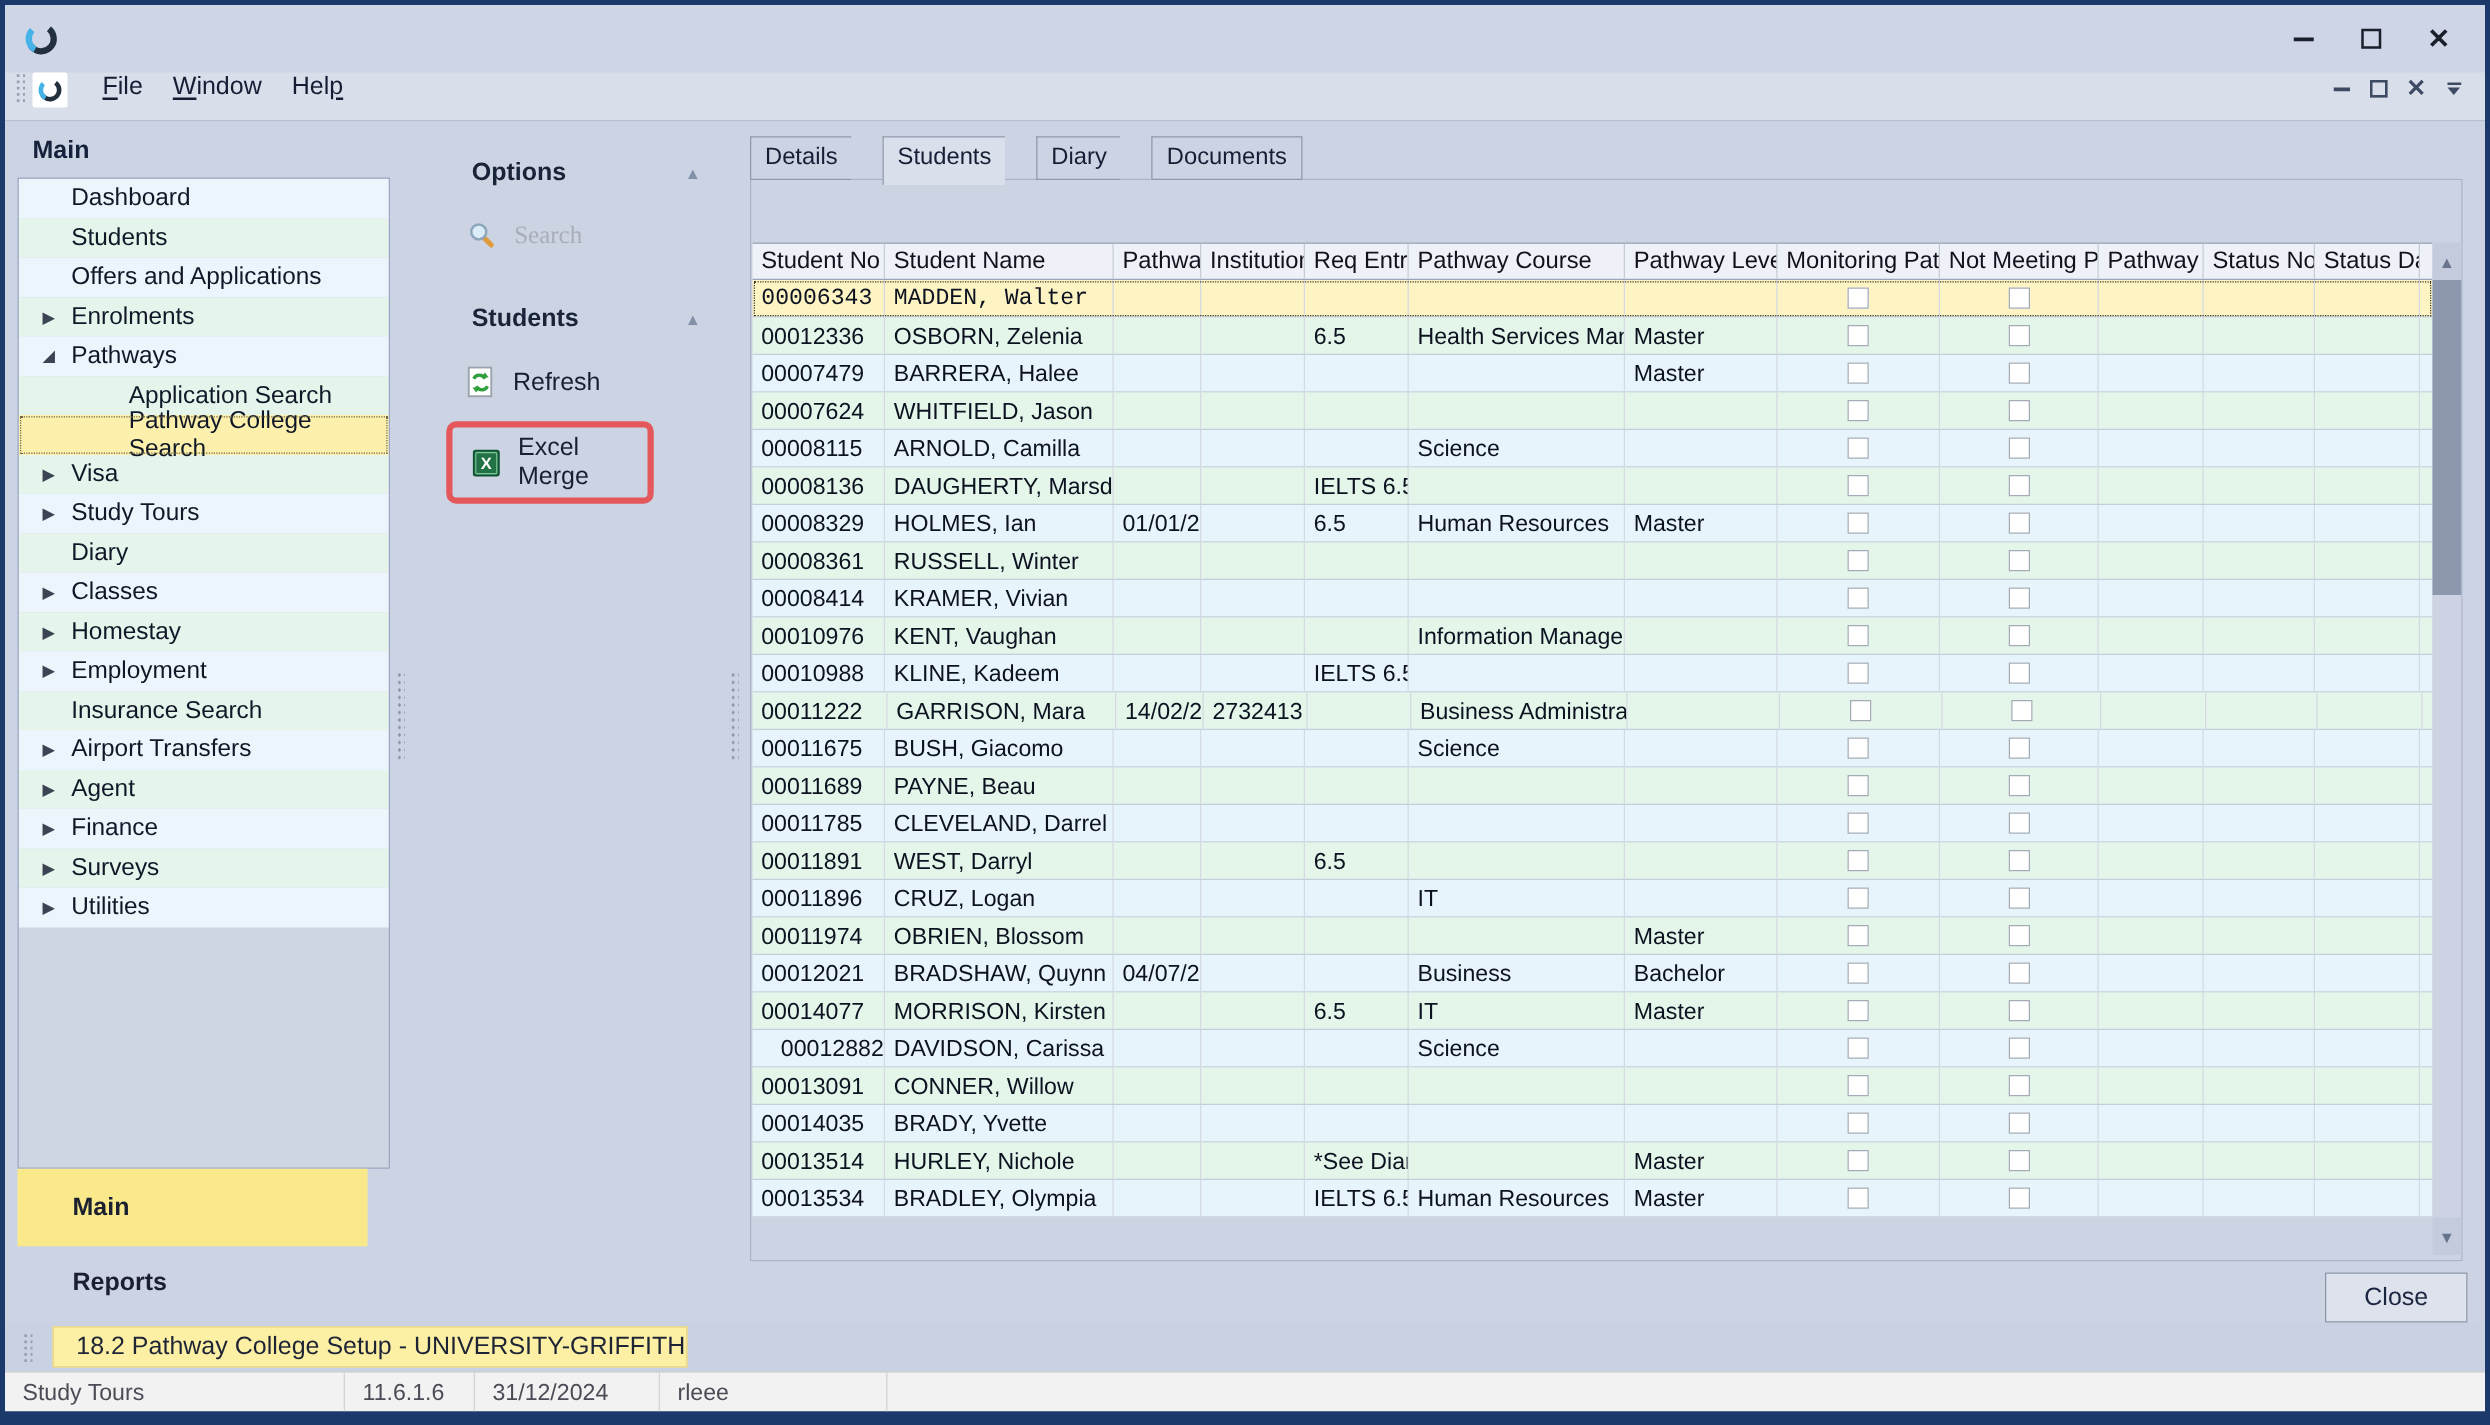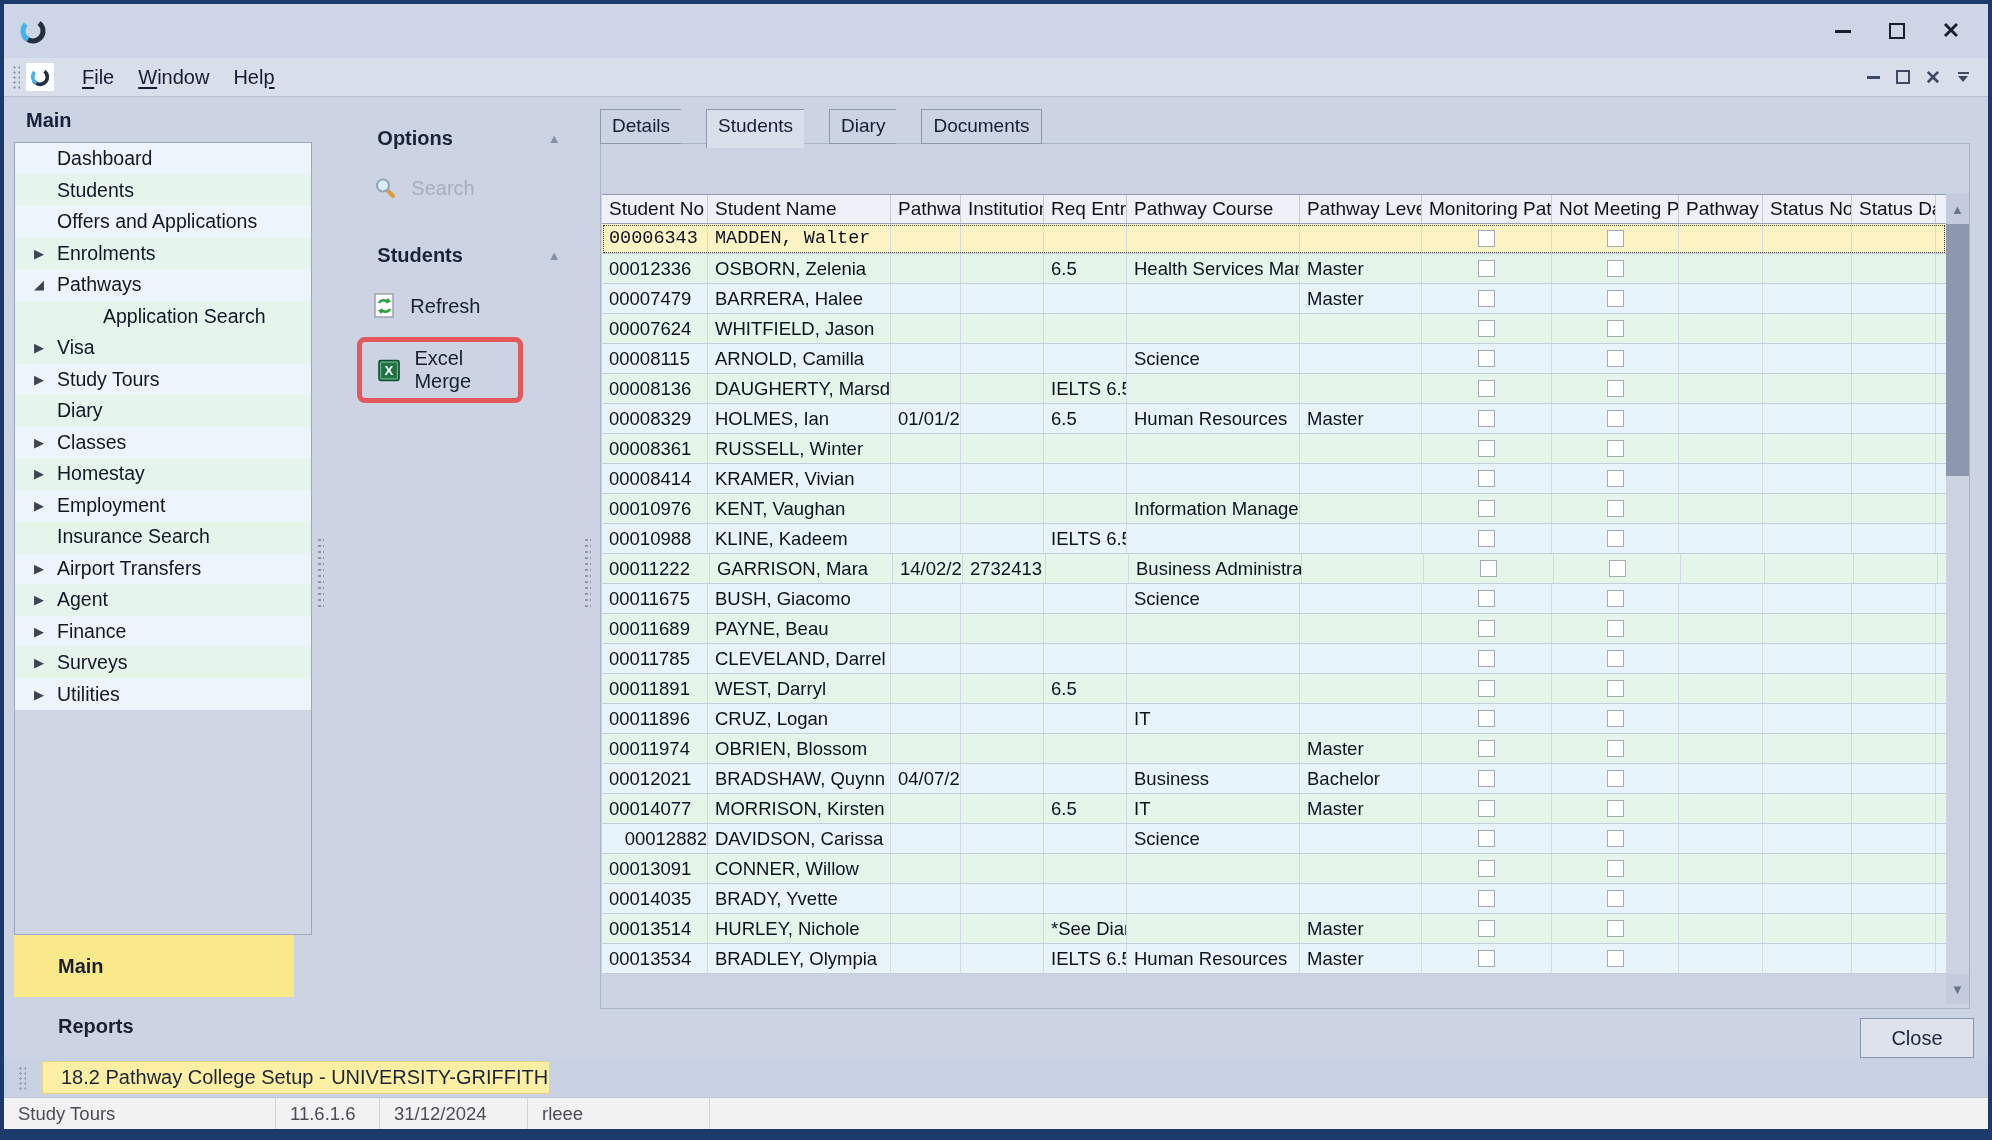--- a/index.html
+++ b/index.html
@@ -23,7 +23,7 @@
 
   
   .menubar { height:39px; background:#d8deea; border-bottom:1px solid #b7c0d2;
-    display:flex; align-items:center; padding:0 10px 0 8px; flex:0 0 auto; }
+    display:flex; padding:0 10px 0 8px; flex:0 0 auto; }
   .grip-v { width:8px; height:24px; margin-right:6px;
     background:radial-gradient(circle,#98a1b4 1.1px,transparent 1.4px); background-size:5px 5px; }
   .menu-logo { width:28px; height:28px; background:#ffffff; border-radius:2px;

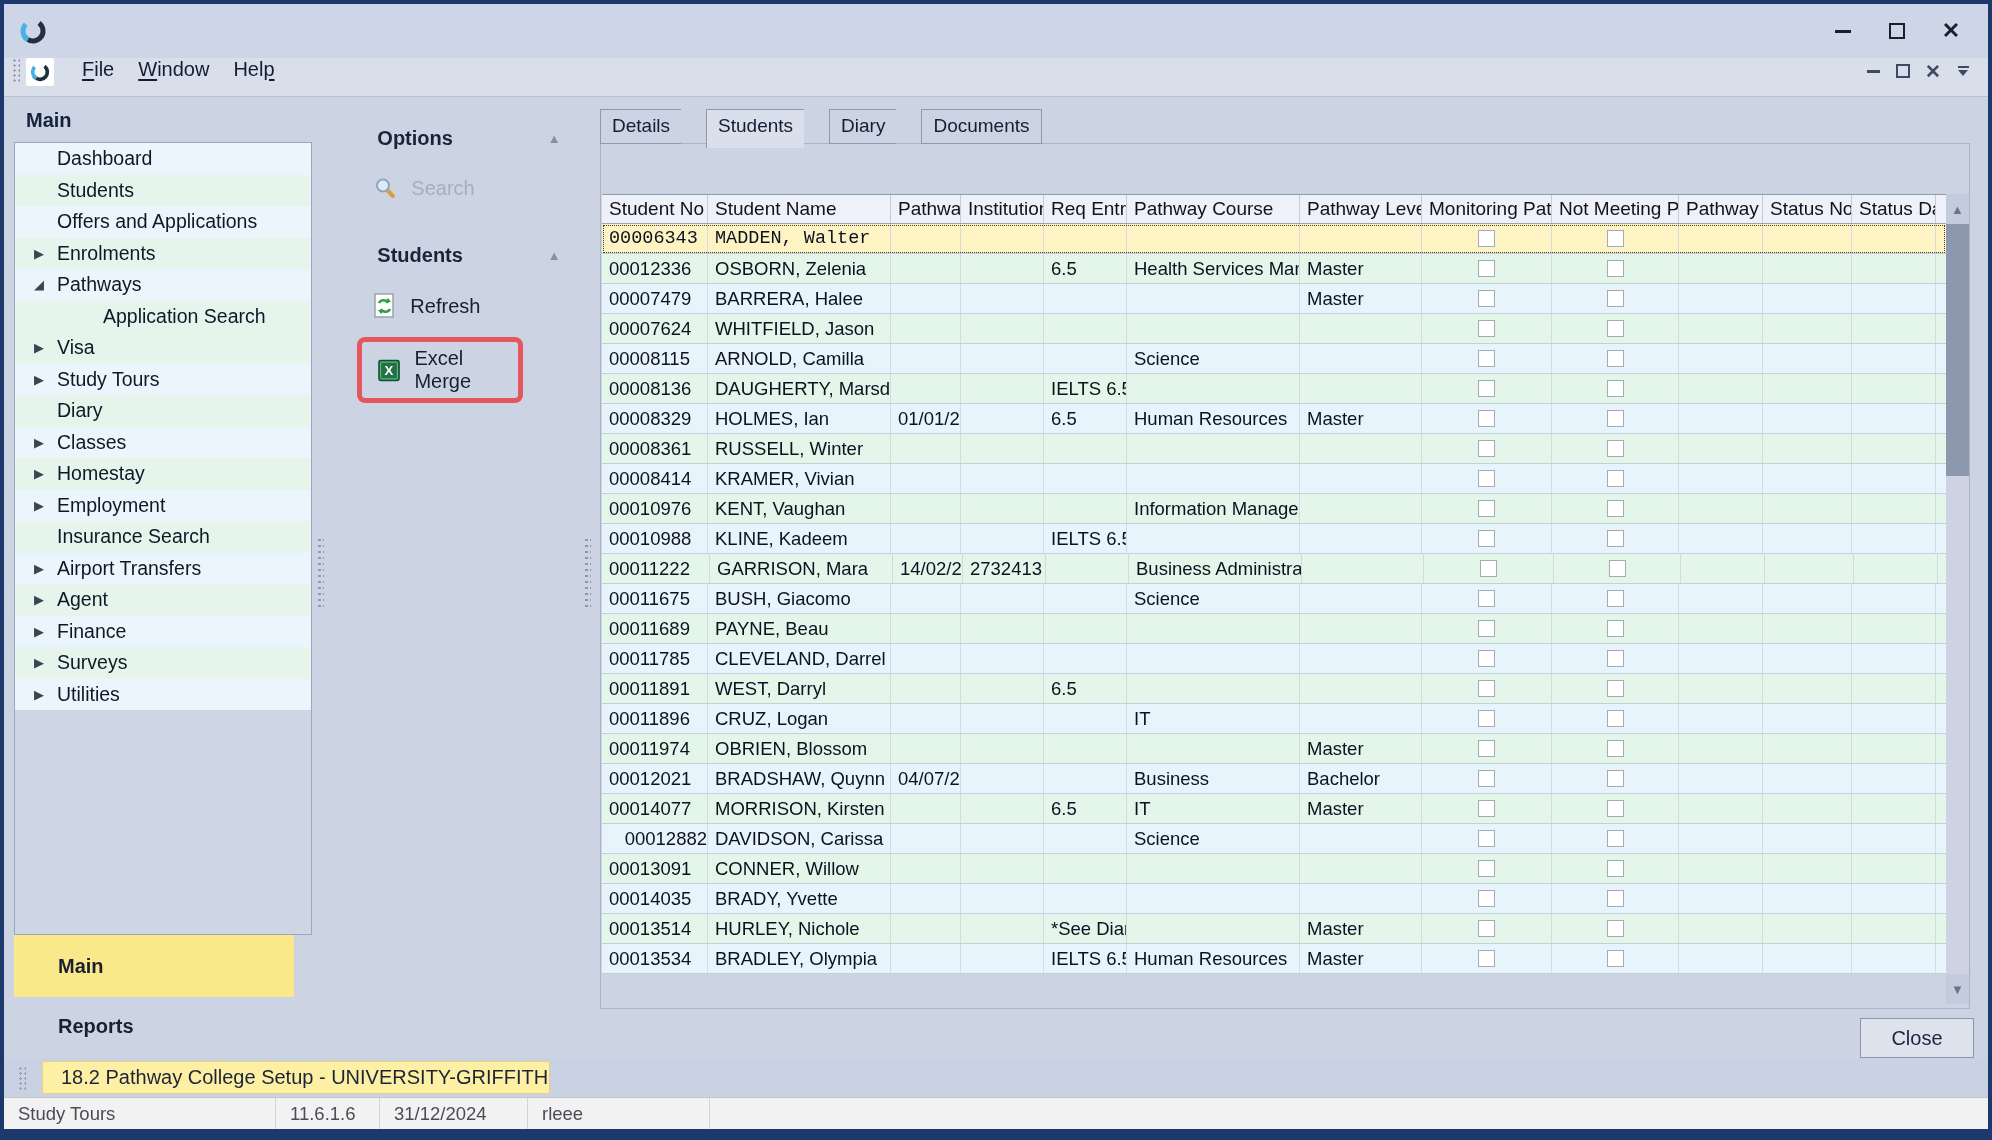--- a/index.html
+++ b/index.html
@@ -75,7 +75,7 @@
   .collapse-arrow { font-size:13px; color:#8290a8; }
   .action-item { display:flex; align-items:center; gap:14px; padding-left:46px; margin-bottom:18px;
     font-size:20px; color:#17202f; }
-  .action-item.disabled { color:#a8aeb9; }
+  .action-item.disabled { color:#a8aeb9;font-family:Liberation Serif, serif; }
   .section-gap { height:26px; }
   .redbox { border:5px solid #e4585c; border-radius:8px; margin-left:30px; width:166px;
     padding:5px 6px 5px 8px; }

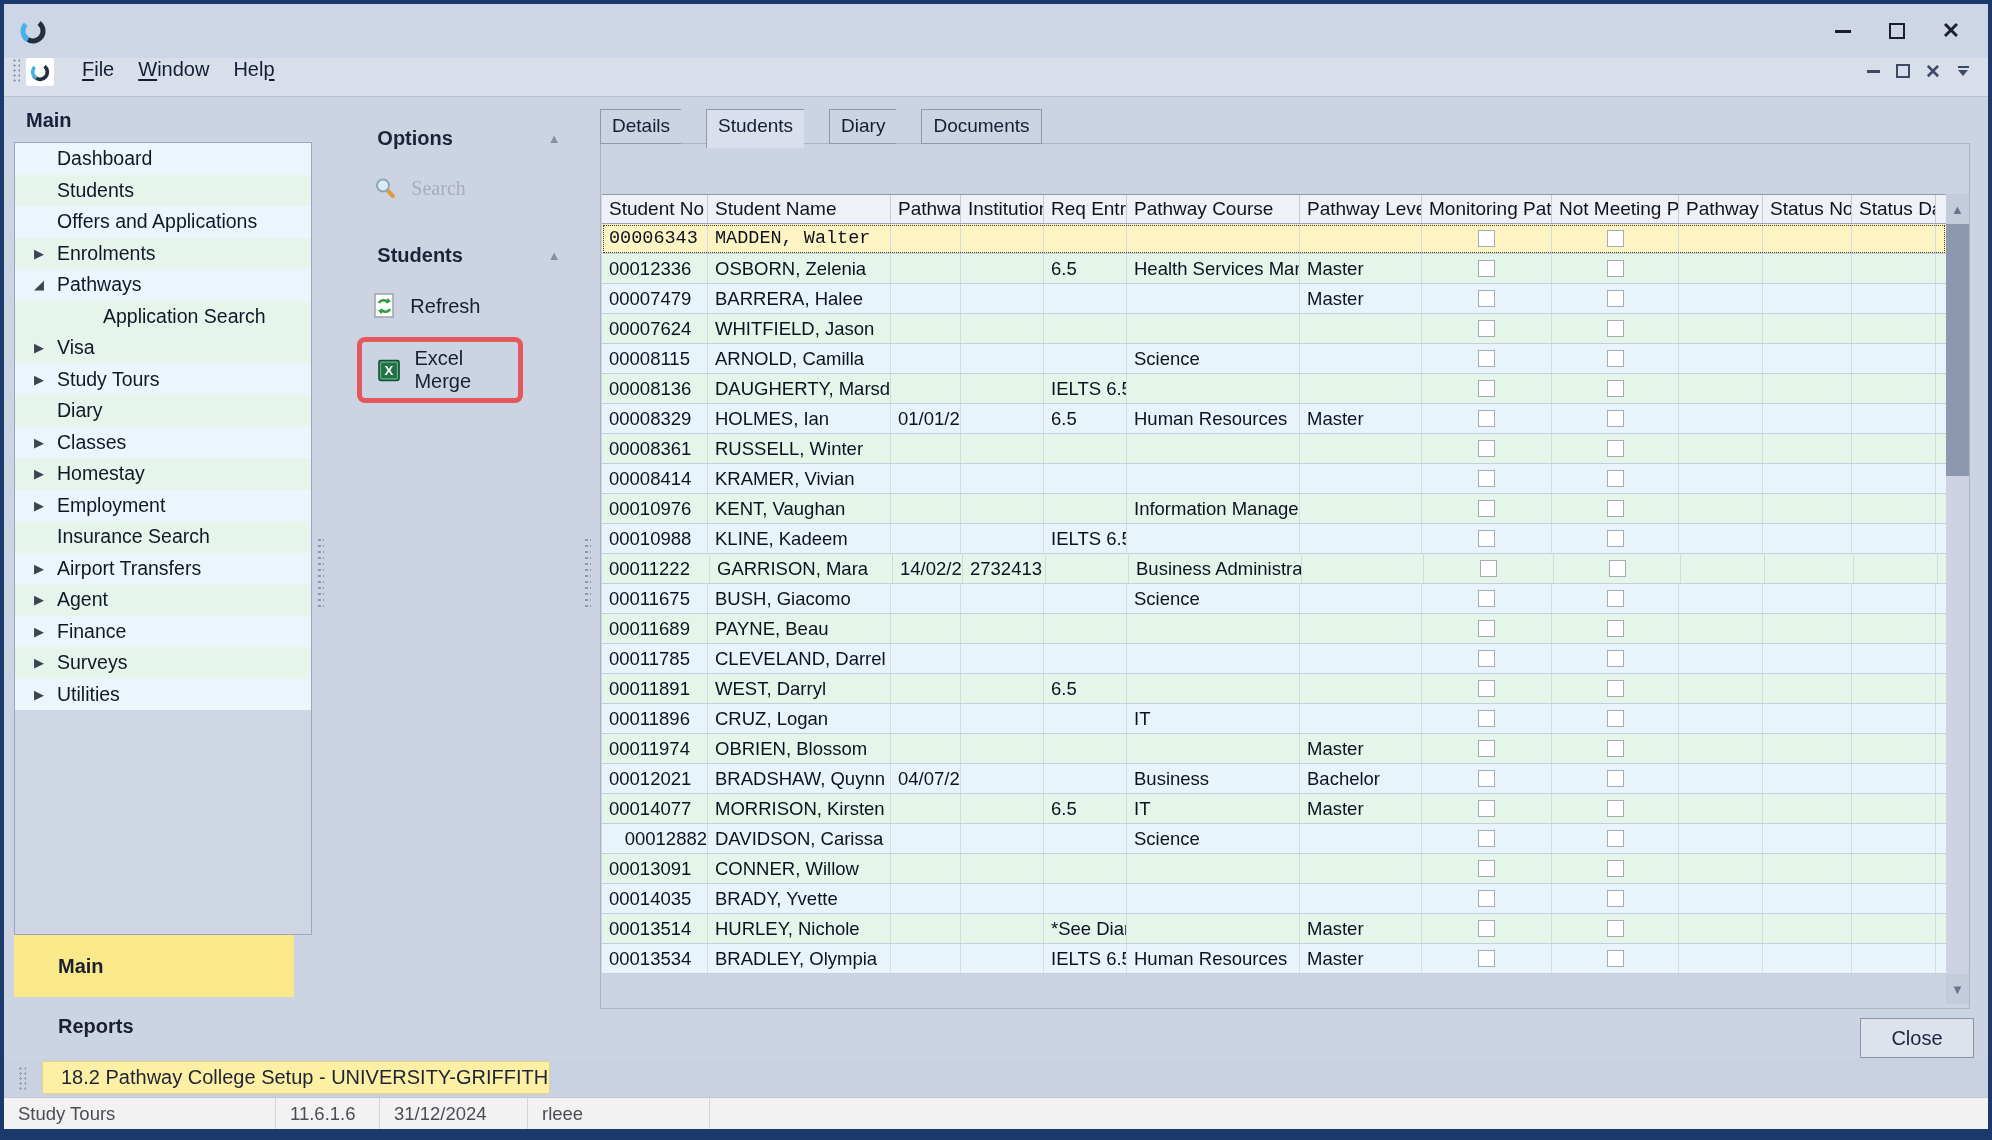--- a/index.html
+++ b/index.html
@@ -208,6 +208,11 @@
             <span style="width: 60px; flex: 0 0 auto;"></span>
             <span class="tree-arrow"></span>
             <span style="padding-left: 8px;">Application Search</span>
+          </div>
+          <div class="tree-row selected">
+            <span style="width: 60px; flex: 0 0 auto;"></span>
+            <span class="tree-arrow"></span>
+            <span style="padding-left: 8px;">Pathway College Search</span>
           </div>
           <div class="tree-row alt-g">
             <span style="width: 14px; flex: 0 0 auto;"></span>

